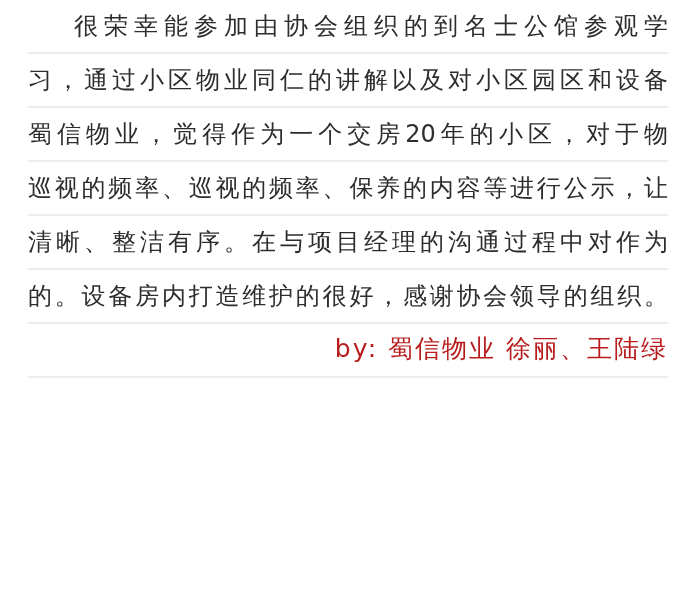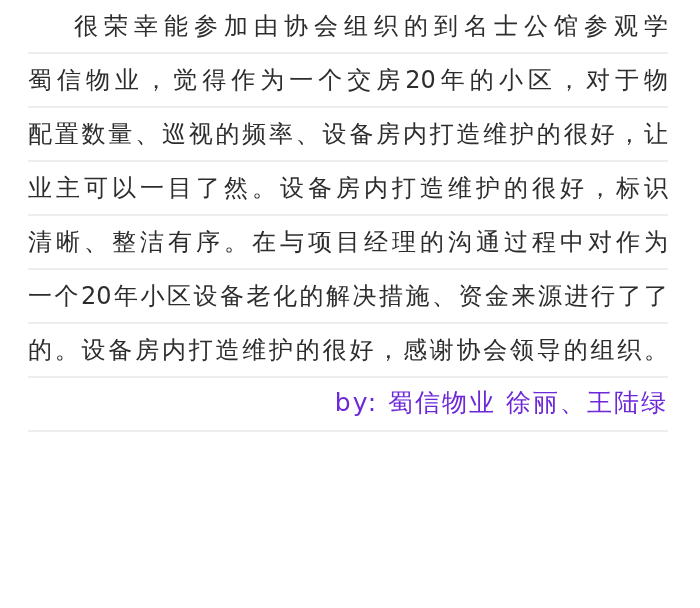--- a/index.html
+++ b/index.html
@@ -57,6 +57,9 @@
       <div class="text-line indent">很荣幸能参加由协会组织的到名士公馆参观学</div>
     </div>
     <div class="row">
+      <div class="text-line">习，通过小区物业同仁的讲解以及对小区园区和设备</div>
+    </div>
+    <div class="row">
       <div class="text-line">蜀信物业，觉得作为一个交房20年的小区，对于物</div>
     </div>
     <div class="row">

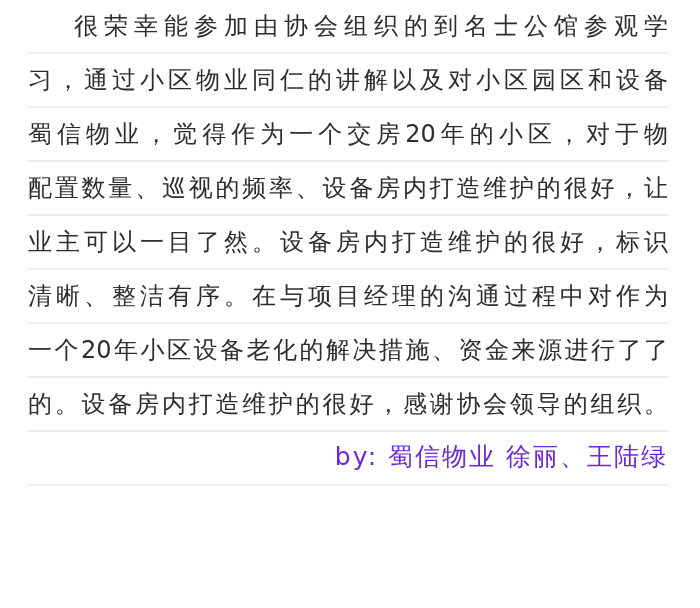--- a/index.html
+++ b/index.html
@@ -63,7 +63,7 @@
       <div class="text-line">蜀信物业，觉得作为一个交房20年的小区，对于物</div>
     </div>
     <div class="row">
-      <div class="text-line">配置数量、巡视的频率、设备房内打造维护的很好，让</div>
+      <div class="text-line">巡视的频率、巡视的频率、保养的内容等进行公示，让</div>
     </div>
     <div class="row">
       <div class="text-line">业主可以一目了然。设备房内打造维护的很好，标识</div>

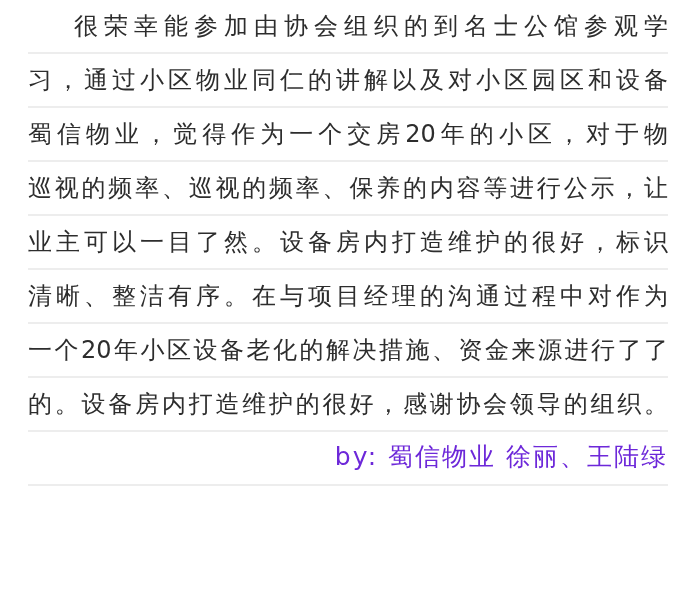--- a/index.html
+++ b/index.html
@@ -66,9 +66,6 @@
       <div class="text-line">巡视的频率、巡视的频率、保养的内容等进行公示，让</div>
     </div>
     <div class="row">
-      <div class="text-line">业主可以一目了然。设备房内打造维护的很好，标识</div>
-    </div>
-    <div class="row">
       <div class="text-line">清晰、整洁有序。在与项目经理的沟通过程中对作为</div>
     </div>
     <div class="row">

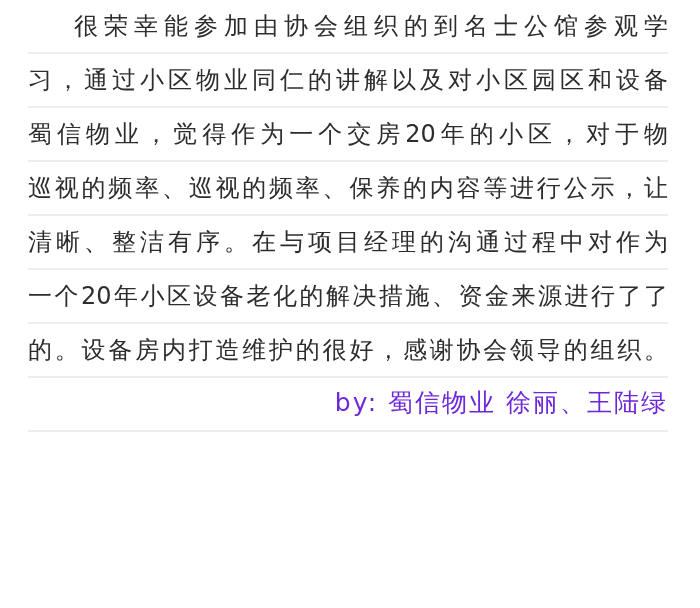--- a/index.html
+++ b/index.html
@@ -69,9 +69,6 @@
       <div class="text-line">清晰、整洁有序。在与项目经理的沟通过程中对作为</div>
     </div>
     <div class="row">
-      <div class="text-line">一个20年小区设备老化的解决措施、资金来源进行了了</div>
-    </div>
-    <div class="row">
       <div class="text-line">的。设备房内打造维护的很好，感谢协会领导的组织。</div>
     </div>
     <div class="row">

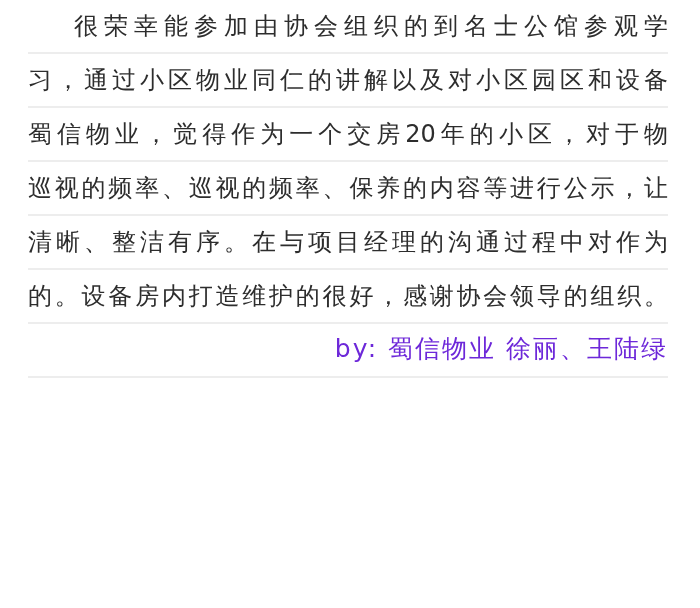--- a/index.html
+++ b/index.html
@@ -42,7 +42,7 @@
   .signature-line {
     font-size: 25px;
     line-height: 50px;
-    color: #6d28d9;
+    color: #b91c1c;
     text-align: left;
     text-align-last: right;
     letter-spacing: 2px;

